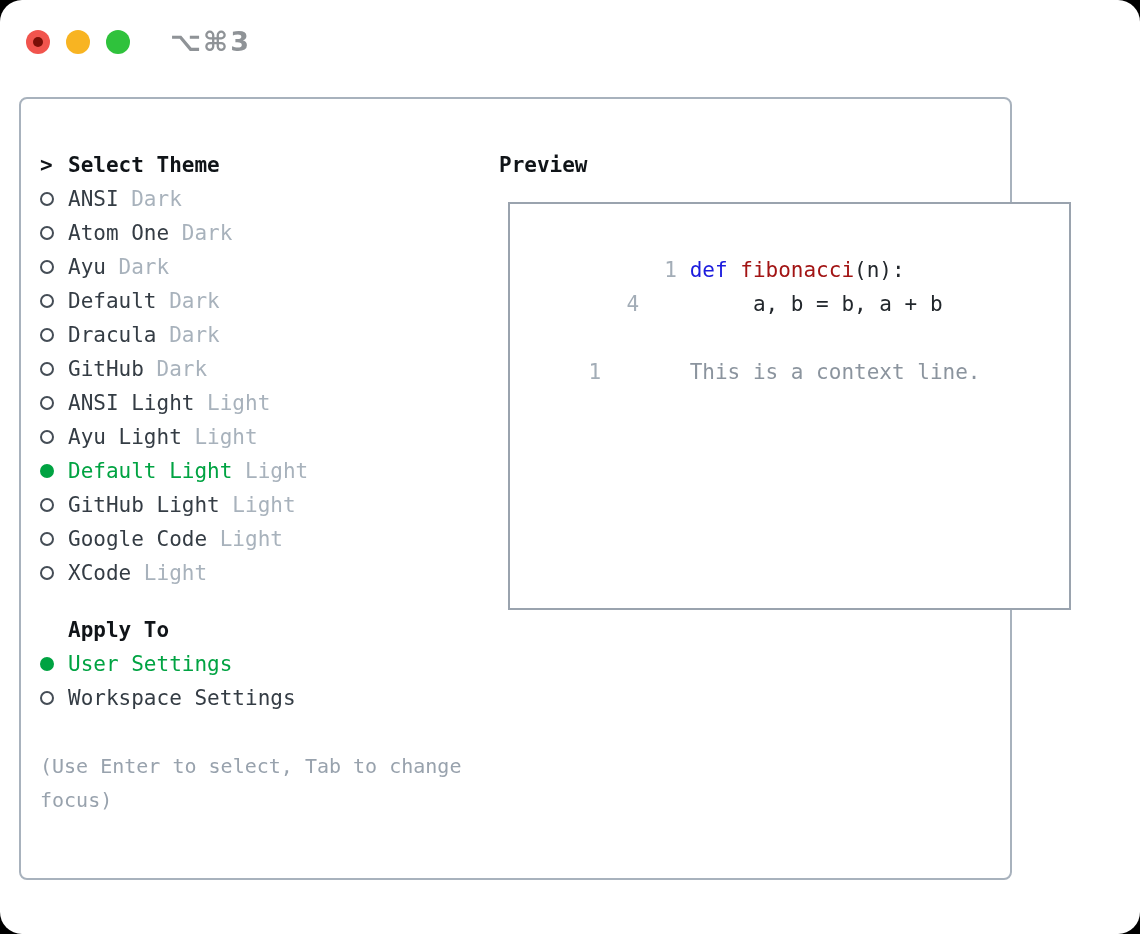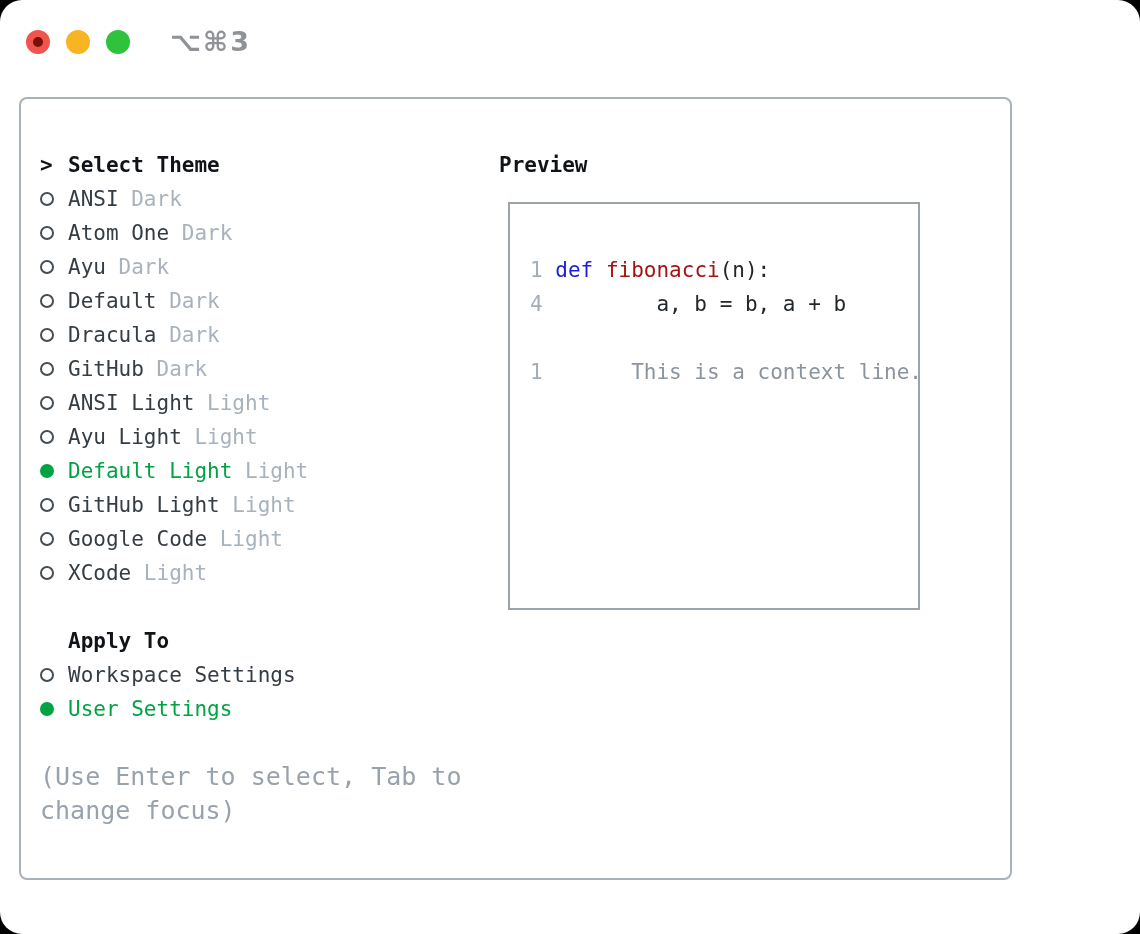--- a/index.html
+++ b/index.html
@@ -81,10 +81,11 @@
   }
   .preview-box {
     margin-top: 20px; margin-left: 9px;
-    width: 412px; height: 408px;
+    width: 563px; height: 408px;
     border: 2px solid var(--preview_border);
     padding: 49px 30px 49px 20px;
     background: #fff;
+    text-align: center;
   }
   .code-line { height: 34px; line-height: 34px; font-size: 21px; white-space: pre; }
   .seg.ln  { color: var(--lineno_gray); }

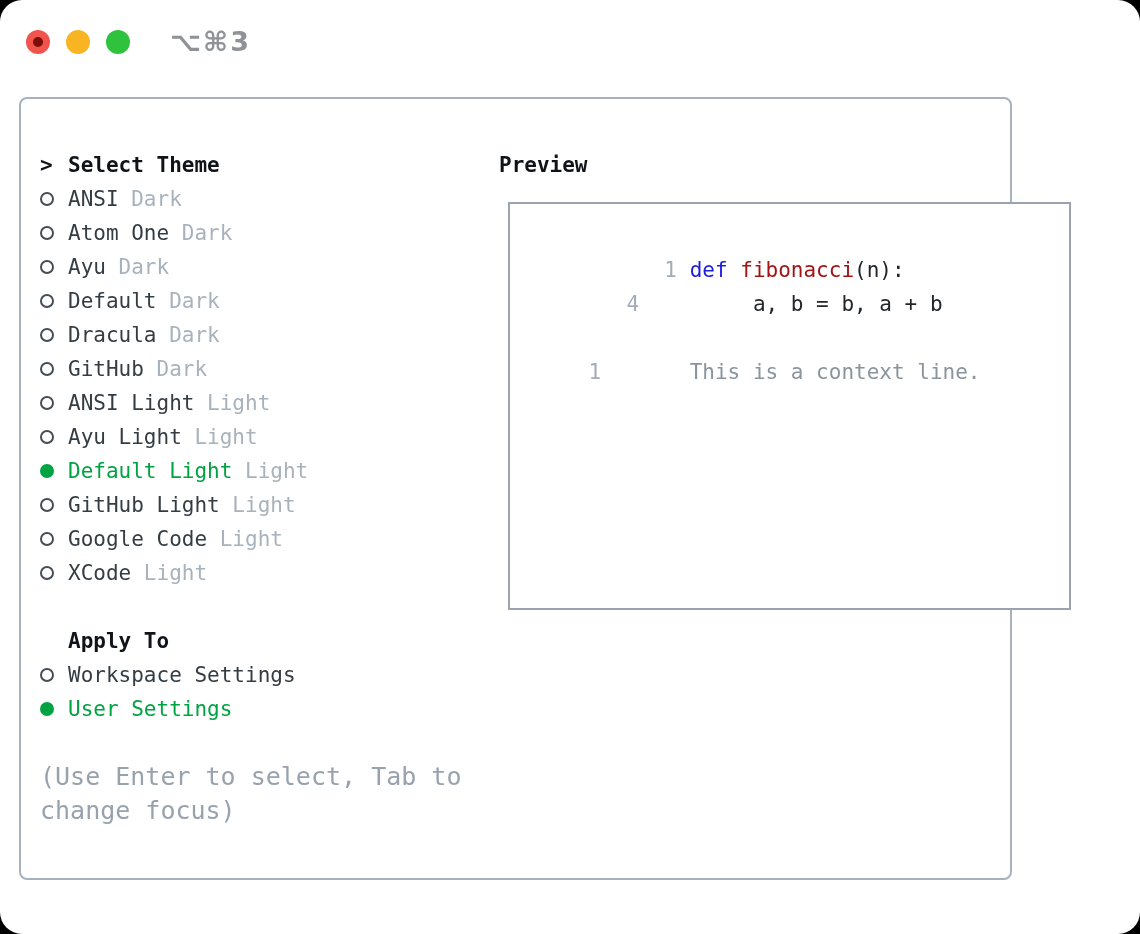--- a/index.html
+++ b/index.html
@@ -65,7 +65,7 @@
   .item-name { color: var(--name_dark); }
   .item-name.sel { color: var(--selected_green); }
   .item-variant { color: var(--variant_gray); }
-  .spacer { margin-top: 34px; }
+  .spacer { margin-top: 23px; }
   .hint {
     margin-top: 34px;
     width: 424px;

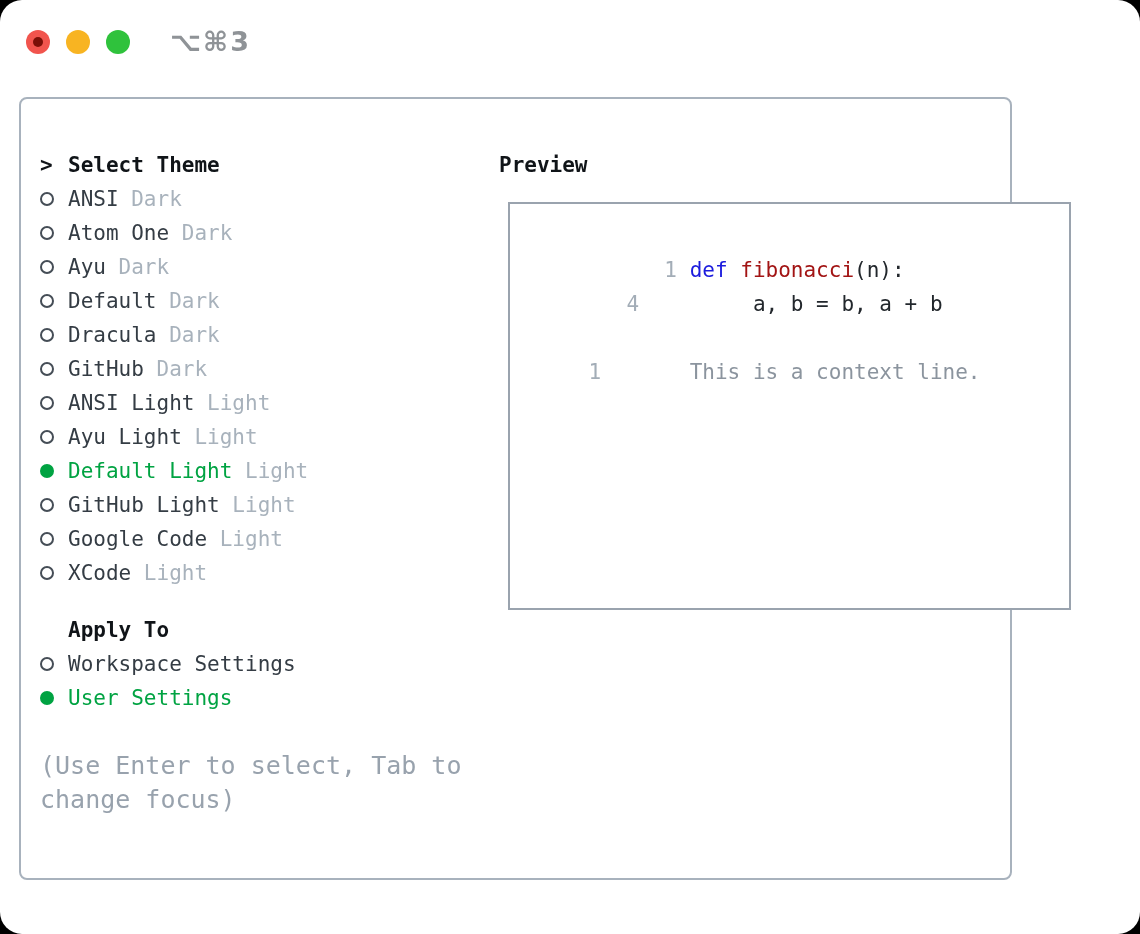--- a/index.html
+++ b/index.html
@@ -139,8 +139,8 @@
       </div>
 
       <div>
+          <div class="row"><span class="marker"><span class="radio on"></span></span><span class="item-name sel">User Settings</span></div>
           <div class="row"><span class="marker"><span class="radio"></span></span><span class="item-name">Workspace Settings</span></div>
-          <div class="row"><span class="marker"><span class="radio on"></span></span><span class="item-name sel">User Settings</span></div>
         </div>
 
       <div class="hint">(Use Enter to select, Tab to change focus)</div>

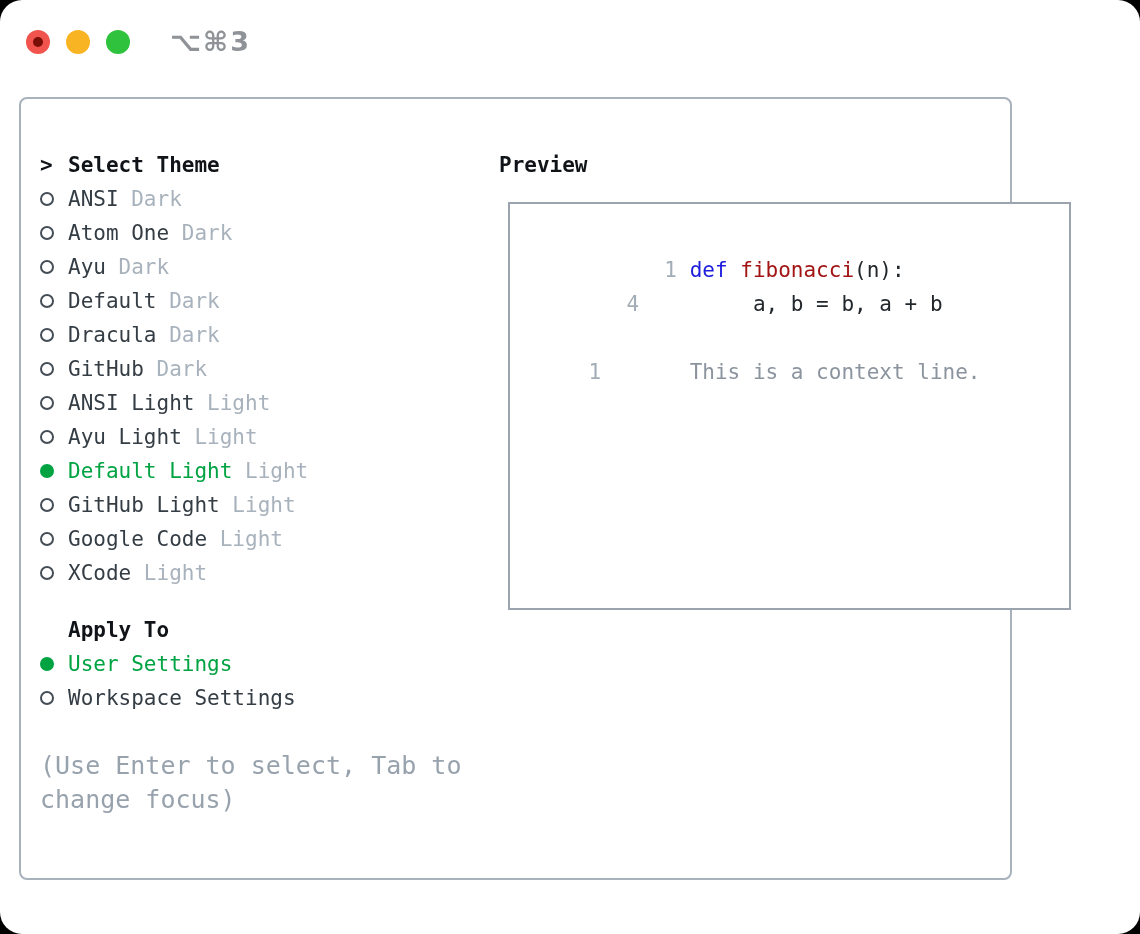--- a/index.html
+++ b/index.html
@@ -69,7 +69,7 @@
   .hint {
     margin-top: 34px;
     width: 424px;
-    font-size: 25px; line-height: 34px;
+    font-size: 20px; line-height: 34px;
     color: var(--hint_gray);
   }
   

